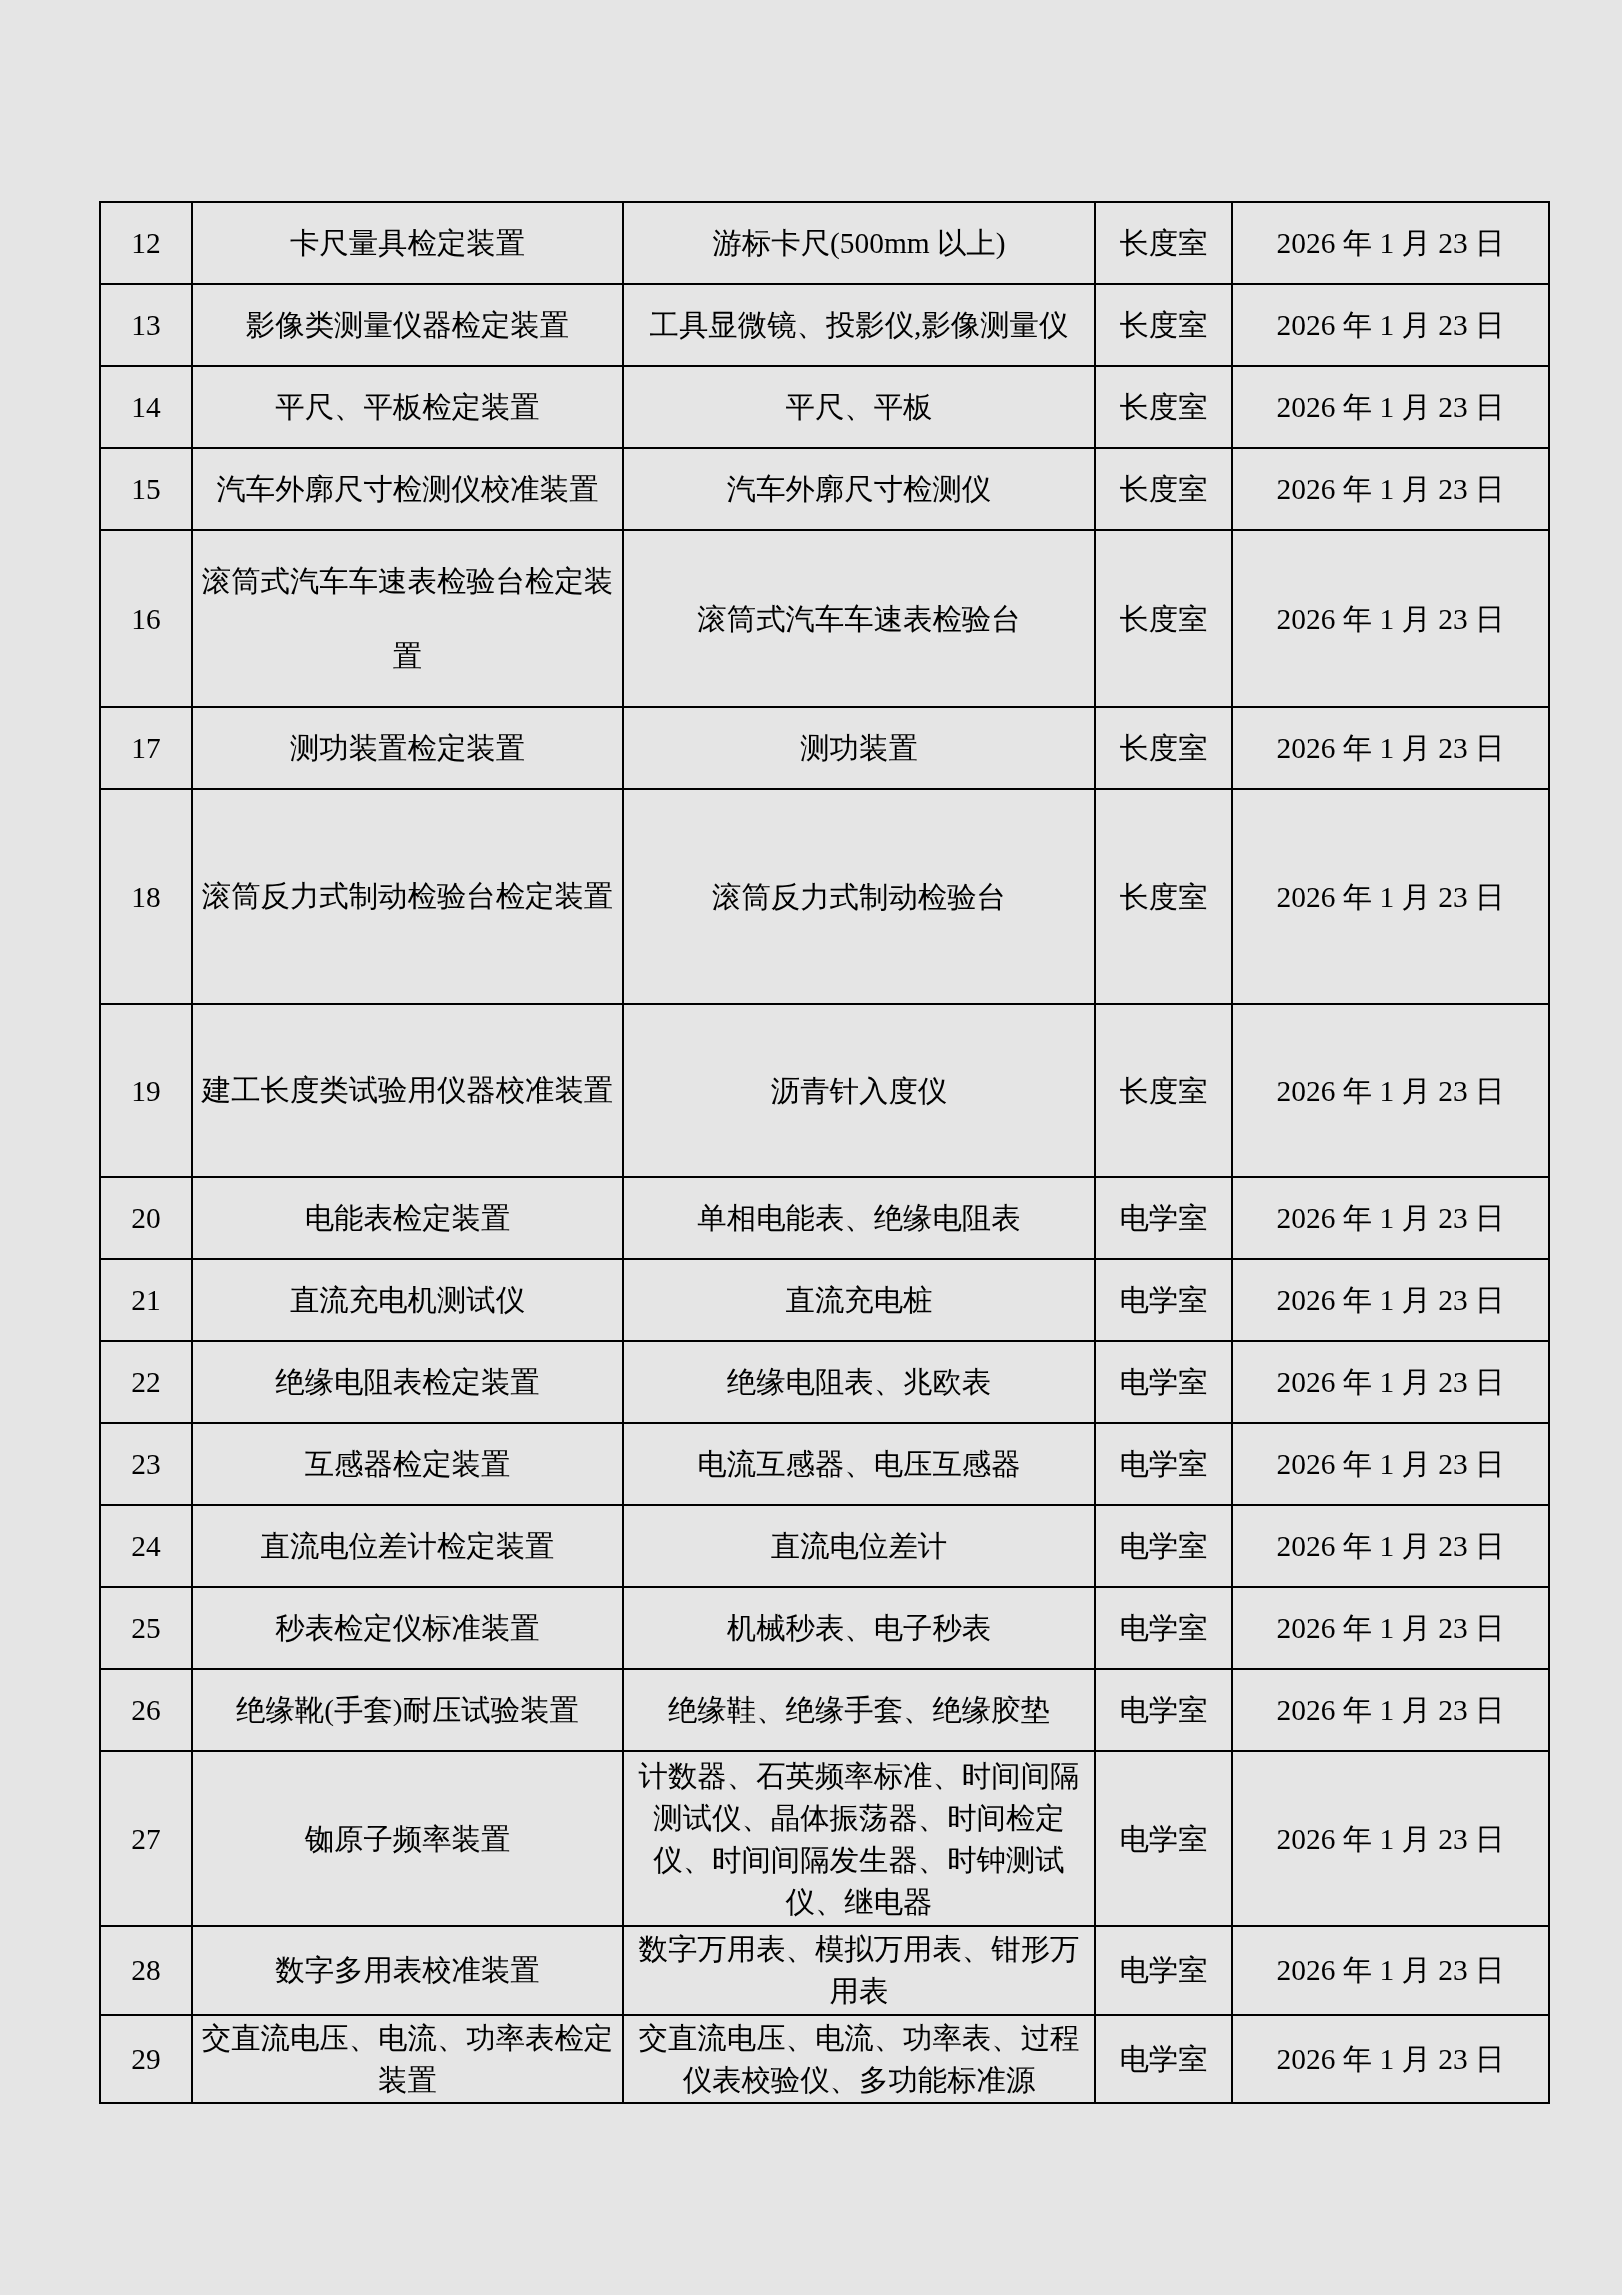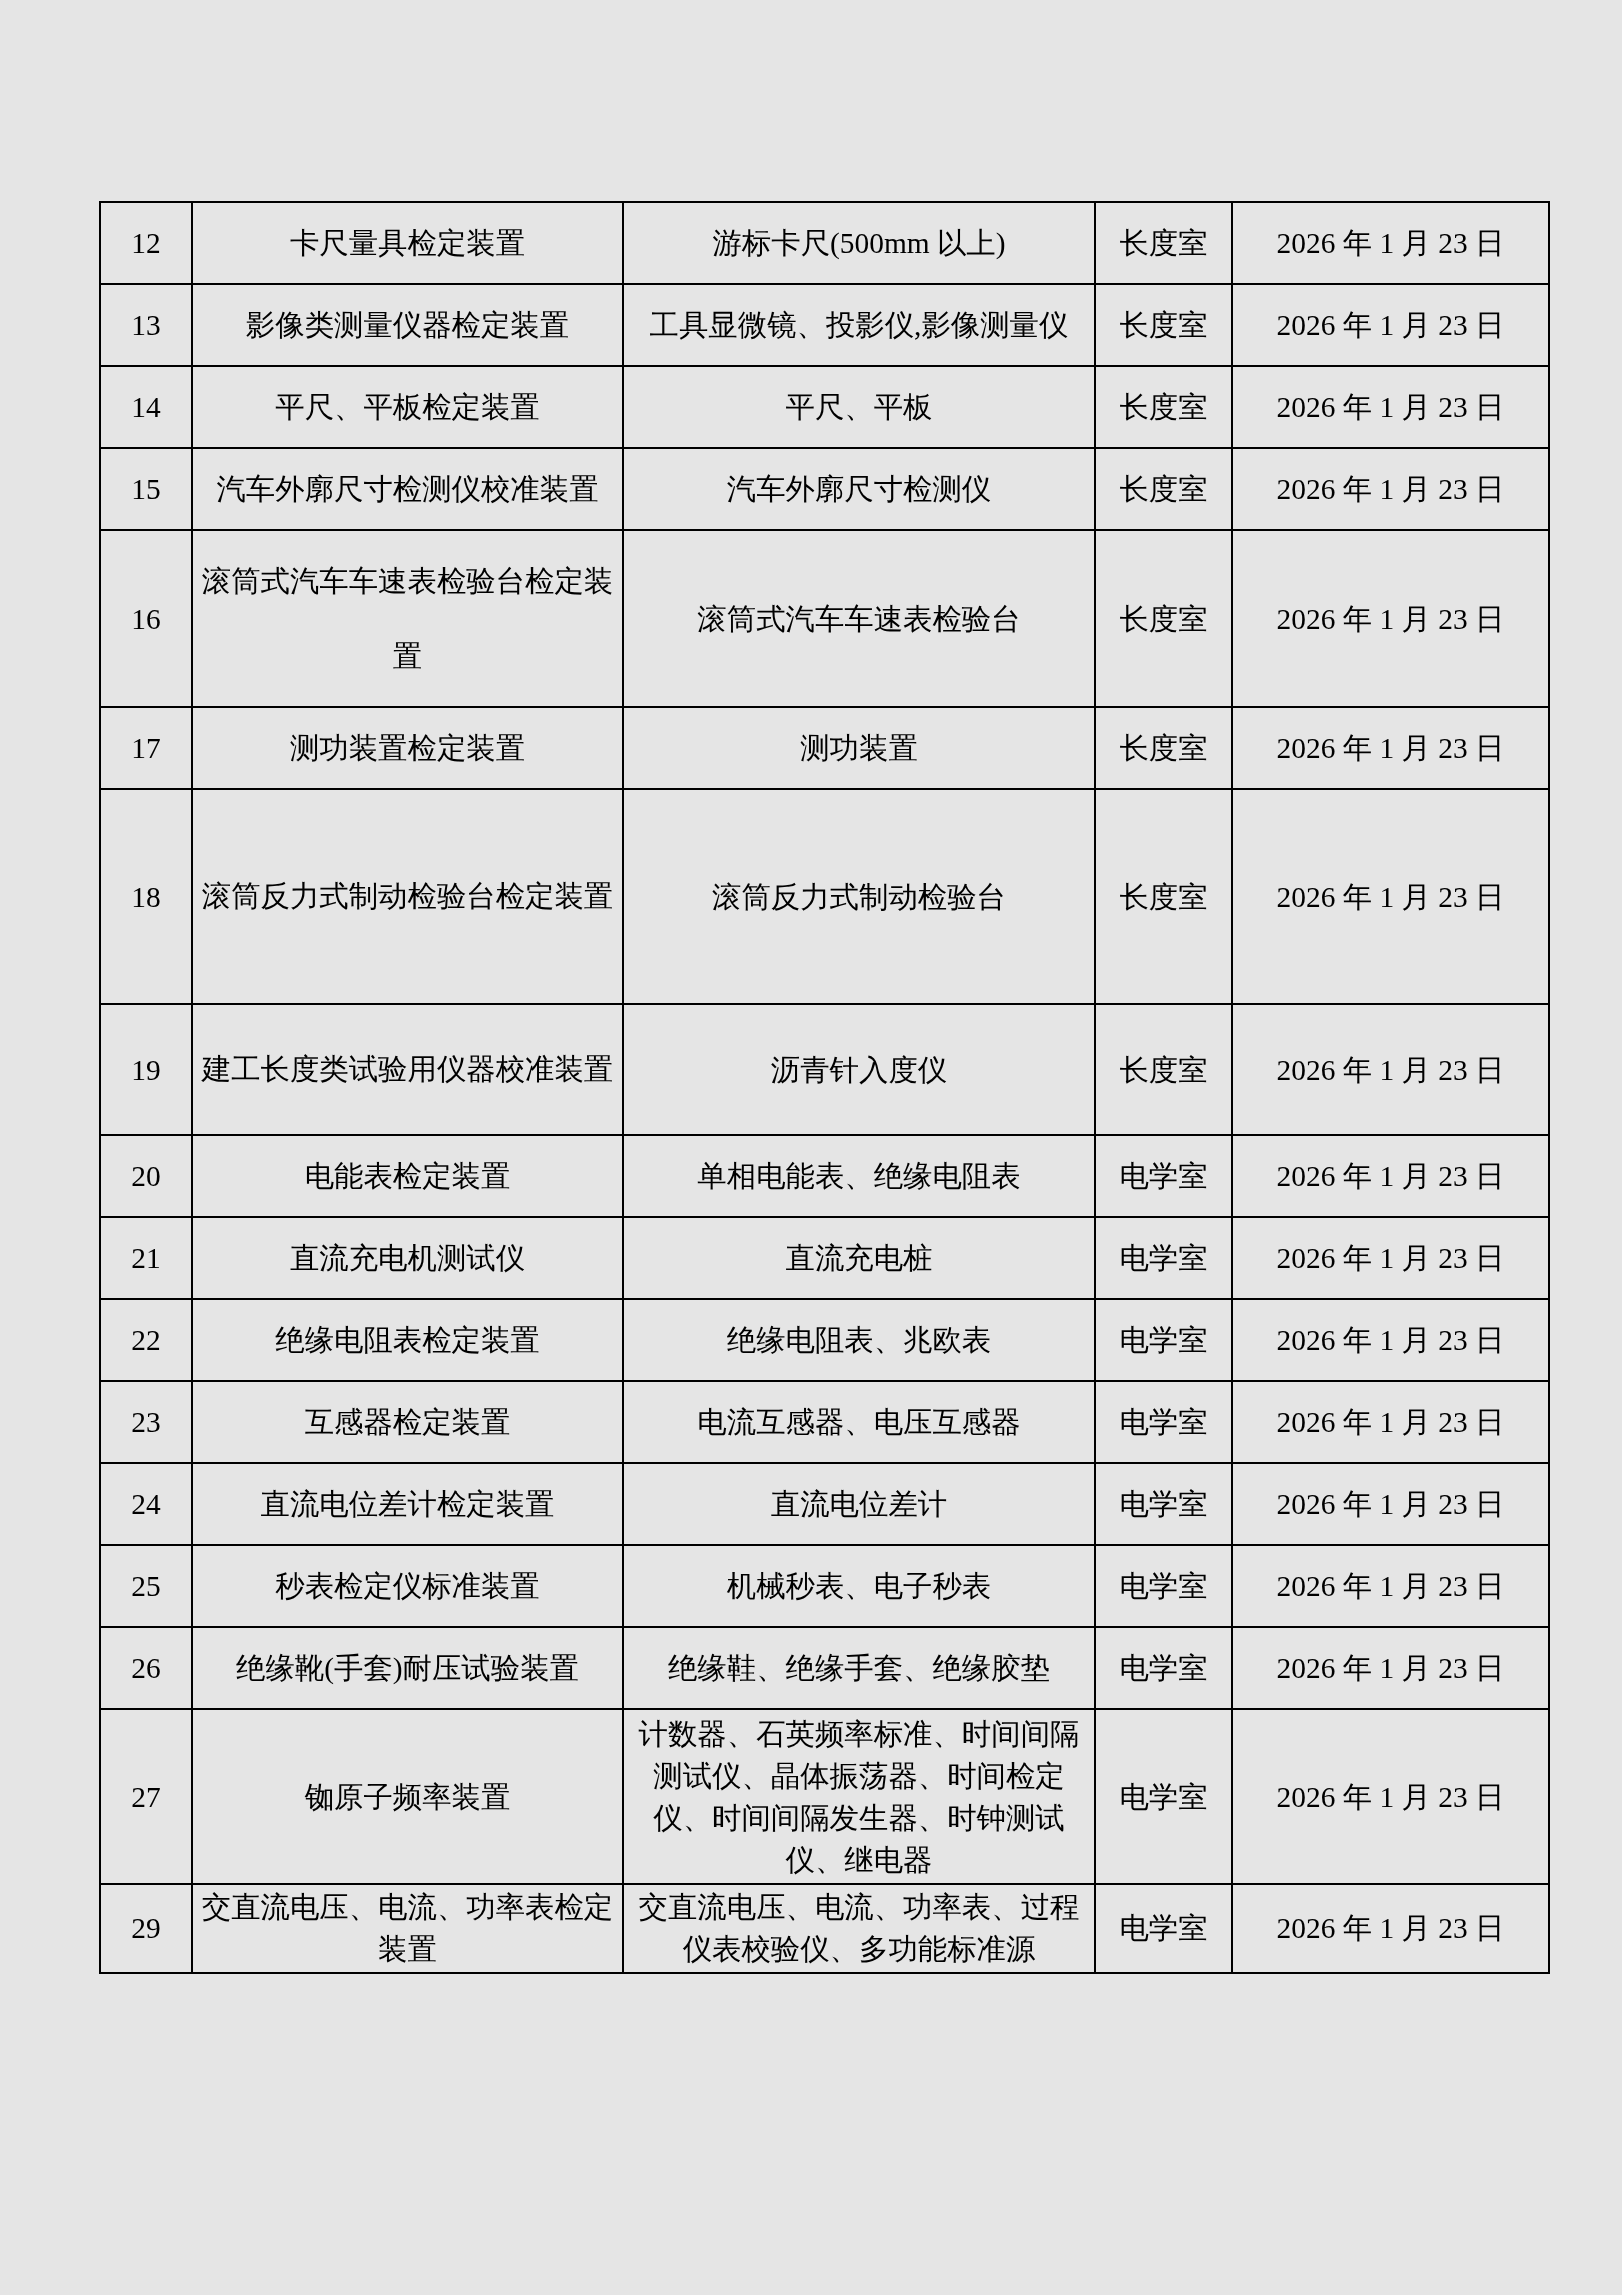--- a/index.html
+++ b/index.html
@@ -46,7 +46,7 @@
   tbody tr { height: 82px; }
   tbody tr:nth-child(5)  { height: 177px; } 
   tbody tr:nth-child(7)  { height: 215px; } 
-  tbody tr:nth-child(8)  { height: 131px; } 
+  tbody tr:nth-child(8)  { height: 173px; } 
   tbody tr:nth-child(16) { height: 175px; } 
   tbody tr:nth-child(17) { height: 84px; } 
   tbody tr:nth-child(18) { height: 87px; } 

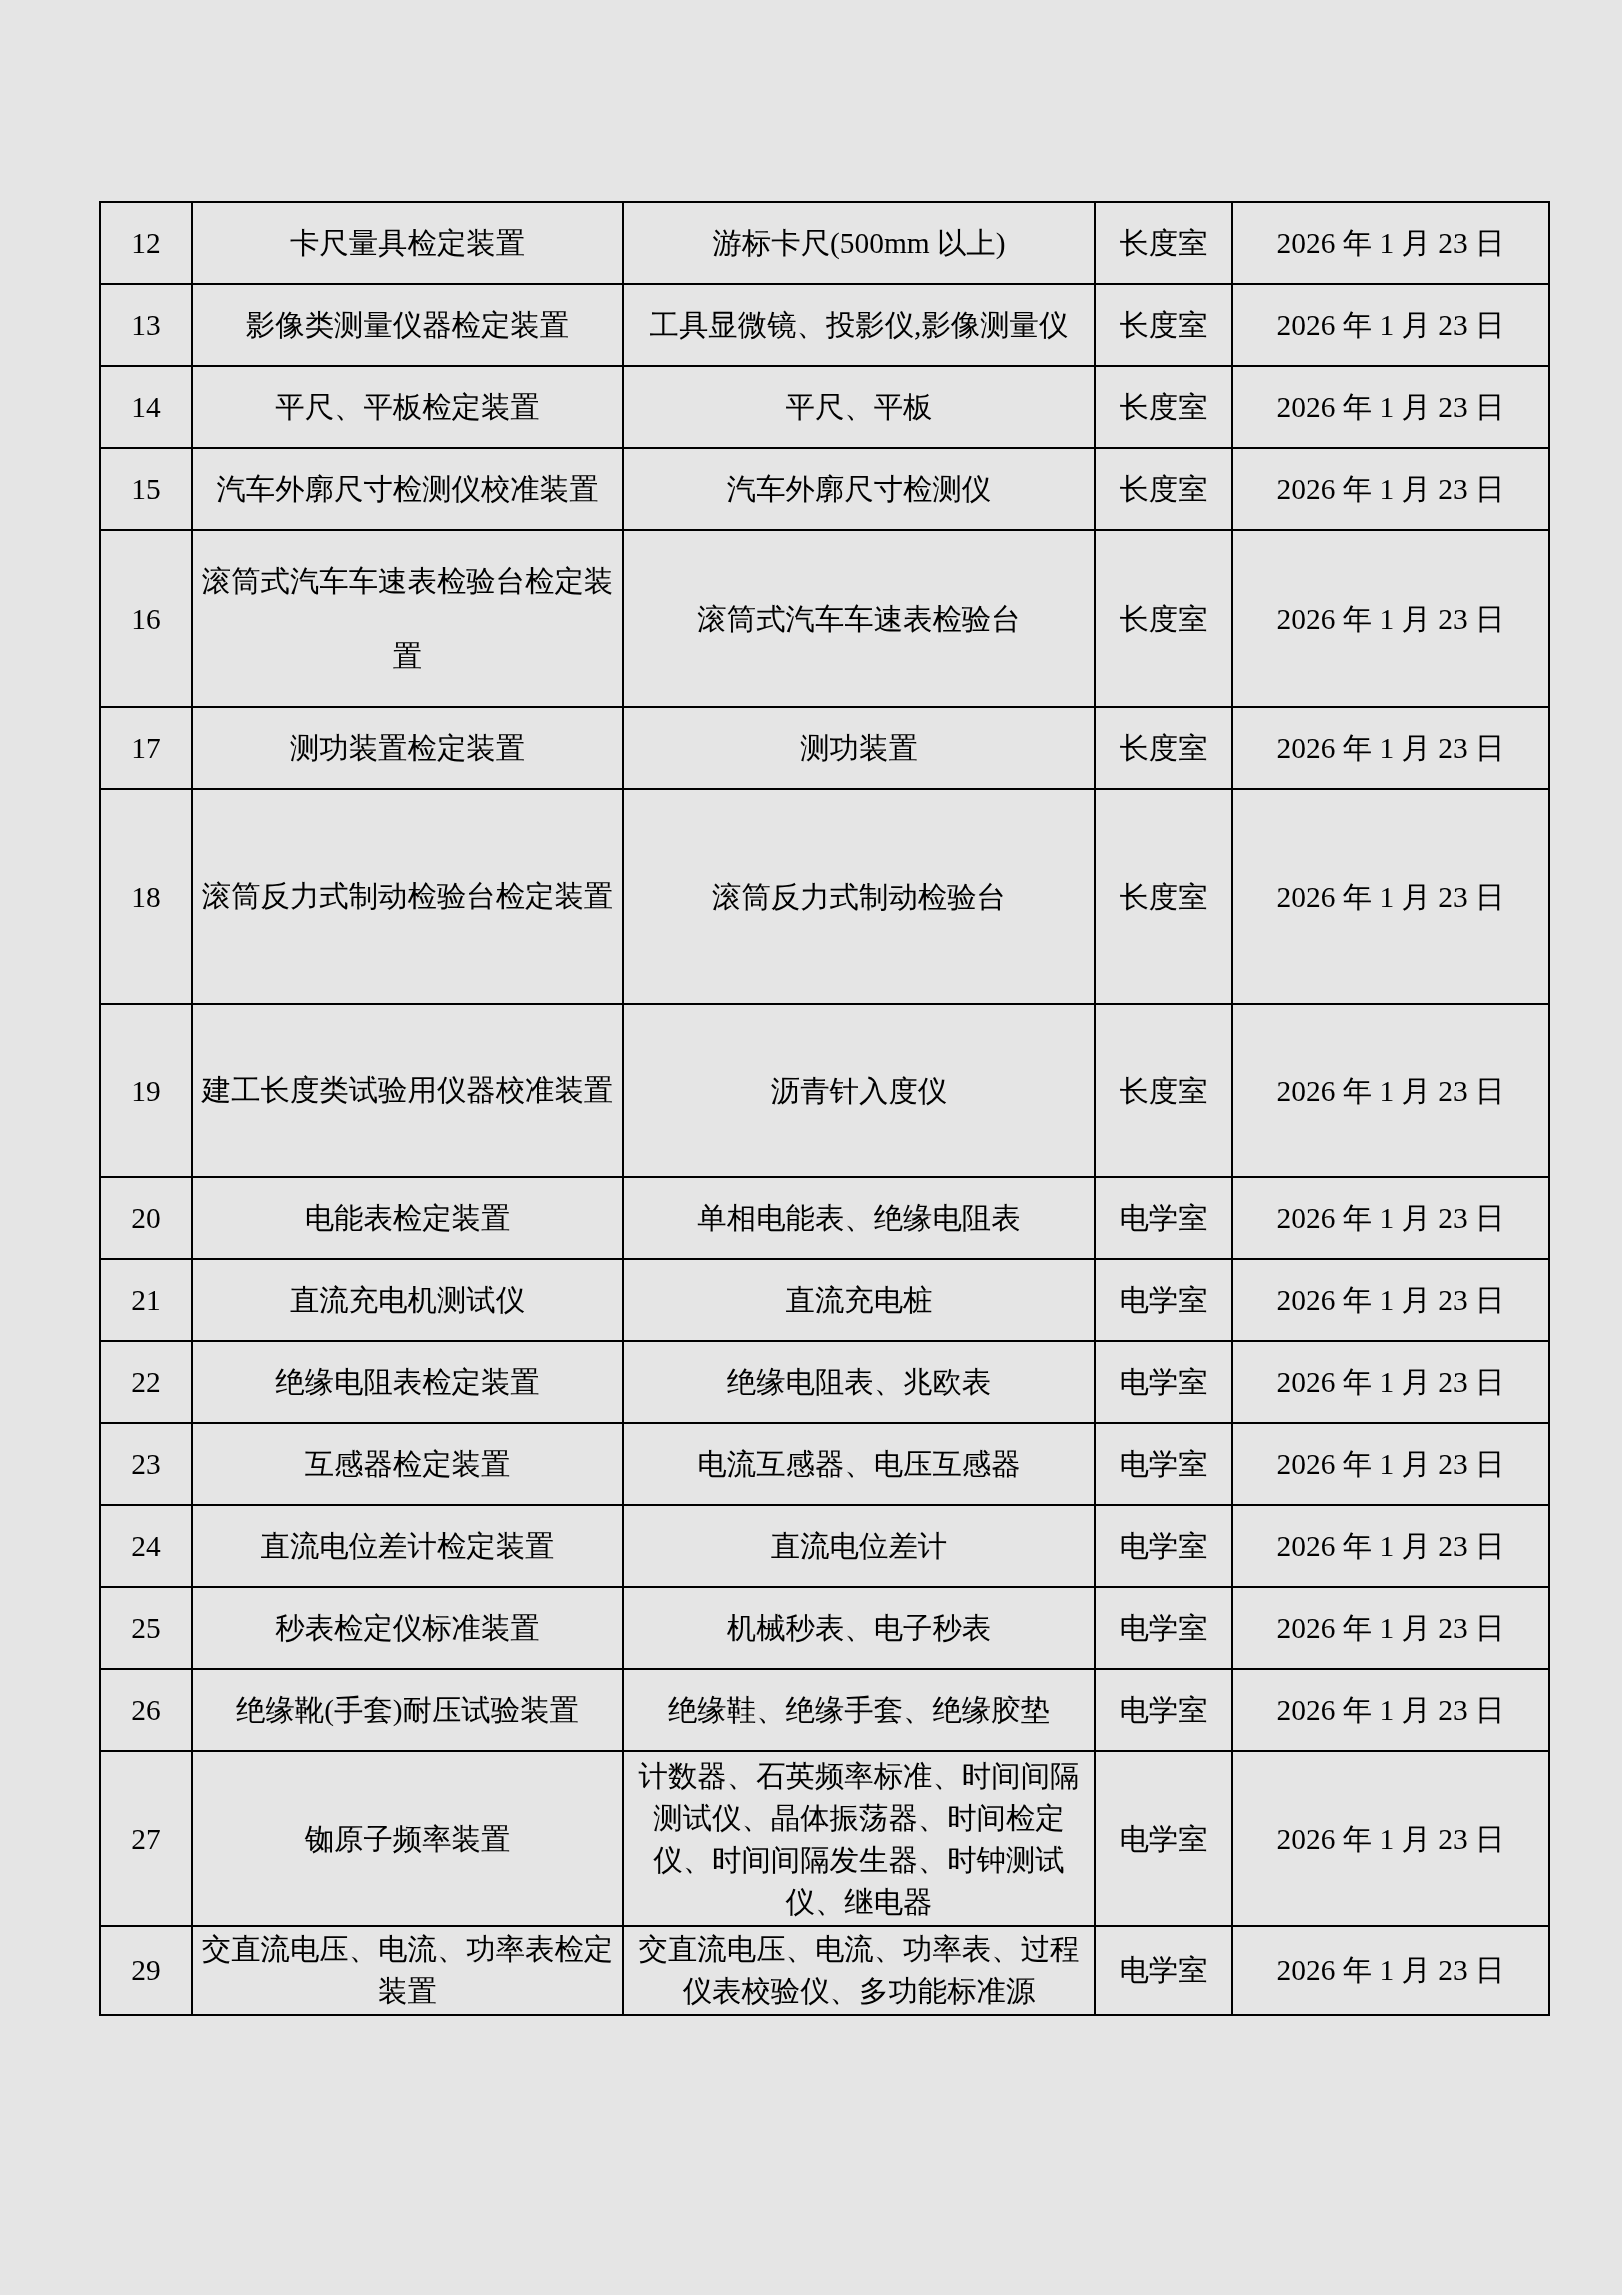--- a/index.html
+++ b/index.html
@@ -184,6 +184,13 @@
           <td>2026 年 1 月 23 日</td>
         </tr>
         <tr>
+          <td>28</td>
+          <td>数字多用表校准装置</td>
+          <td>数字万用表、模拟万用表、钳形万用表</td>
+          <td>电学室</td>
+          <td>2026 年 1 月 23 日</td>
+        </tr>
+        <tr>
           <td>29</td>
           <td>交直流电压、电流、功率表检定装置</td>
           <td>交直流电压、电流、功率表、过程仪表校验仪、多功能标准源</td>

